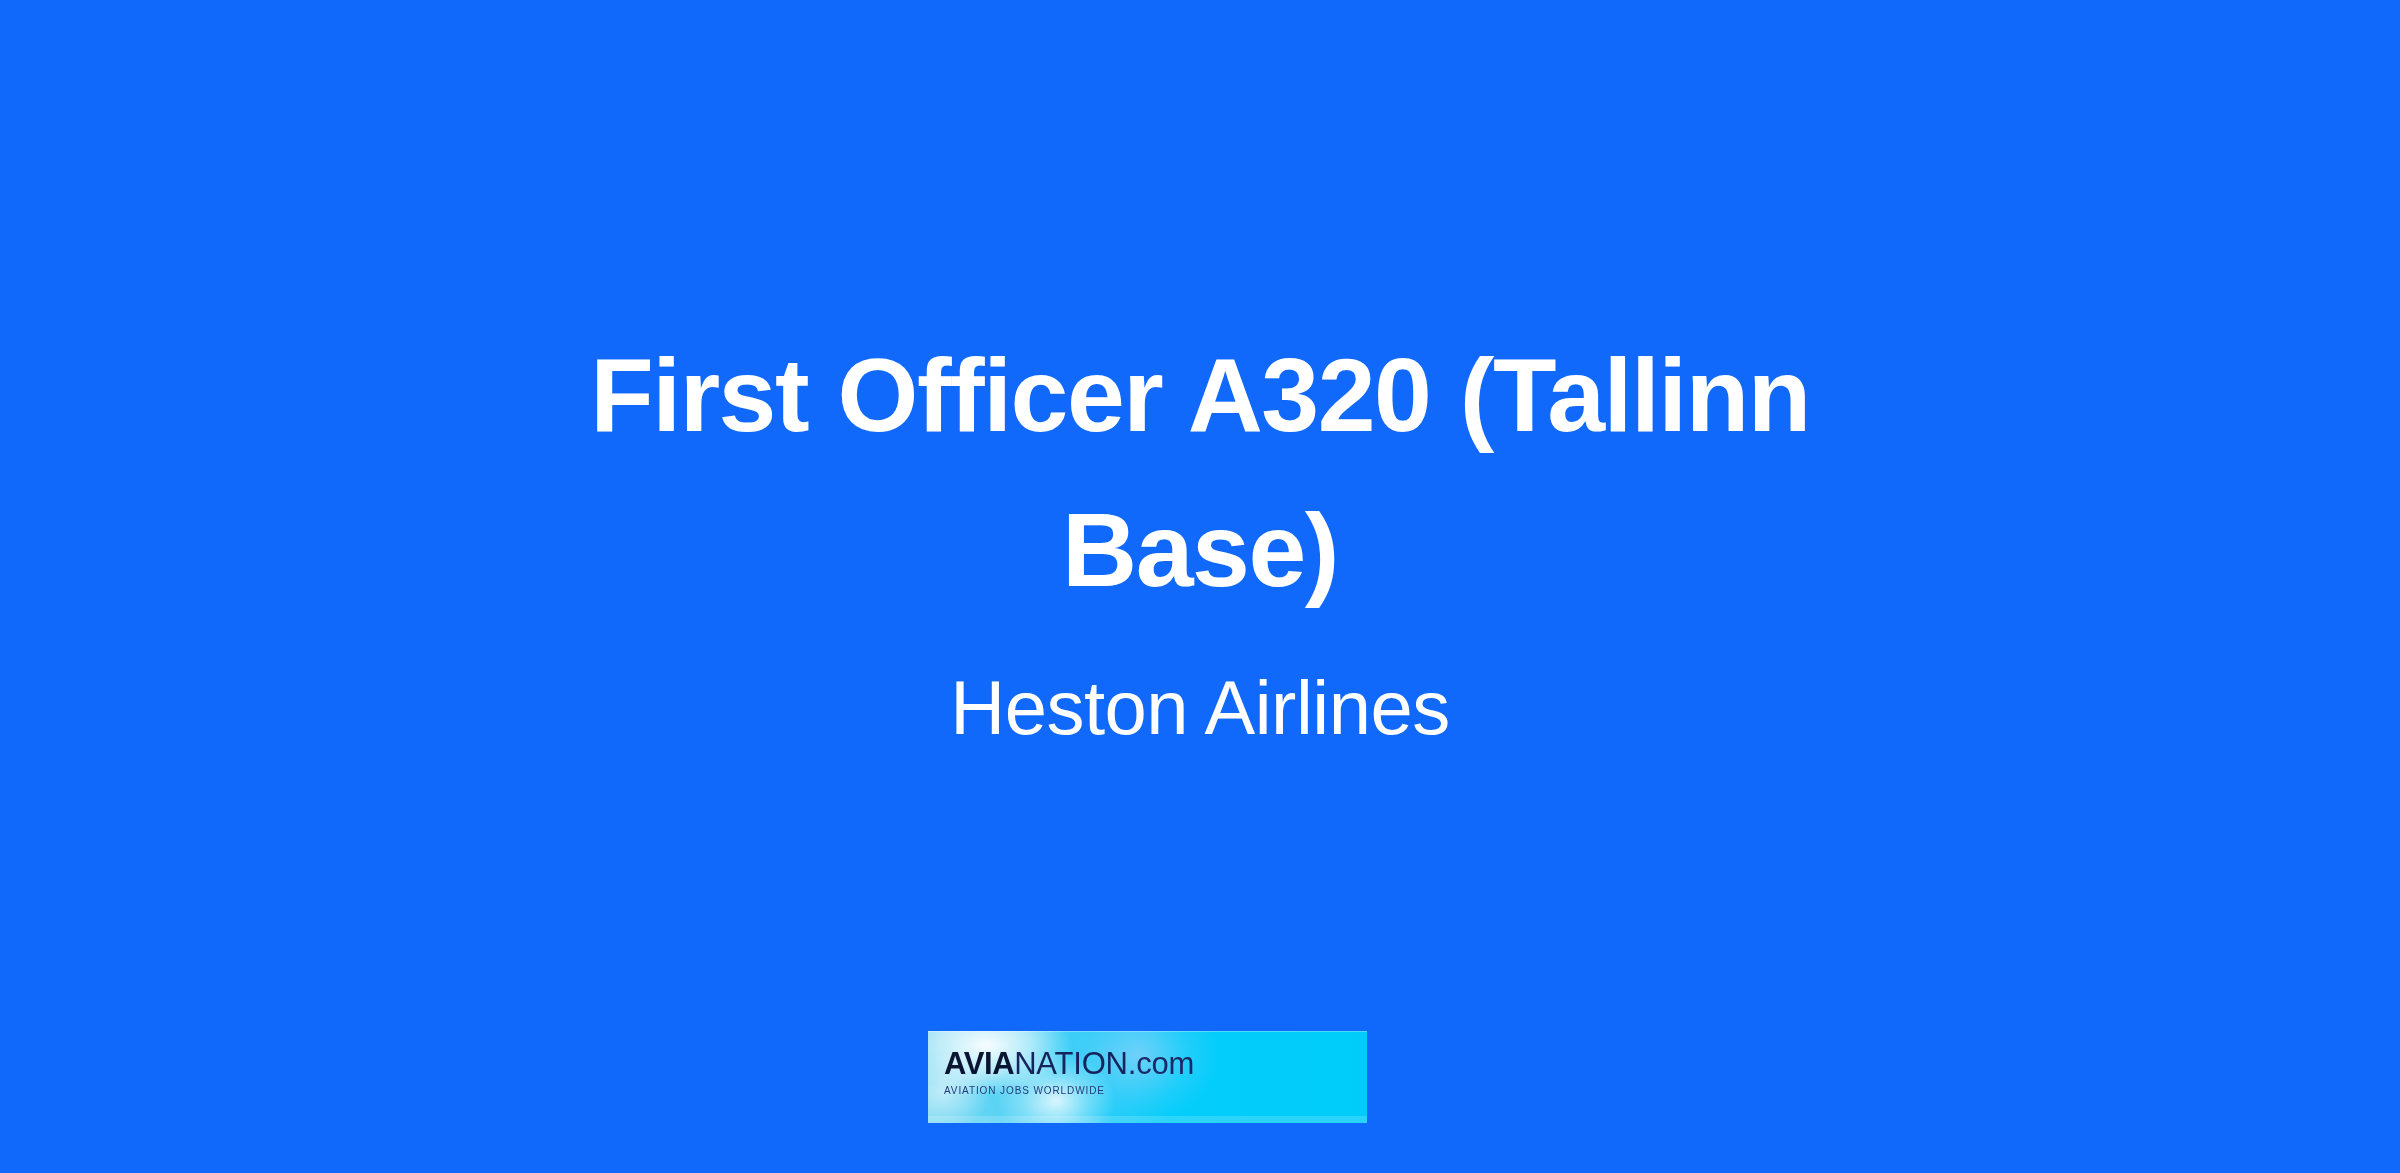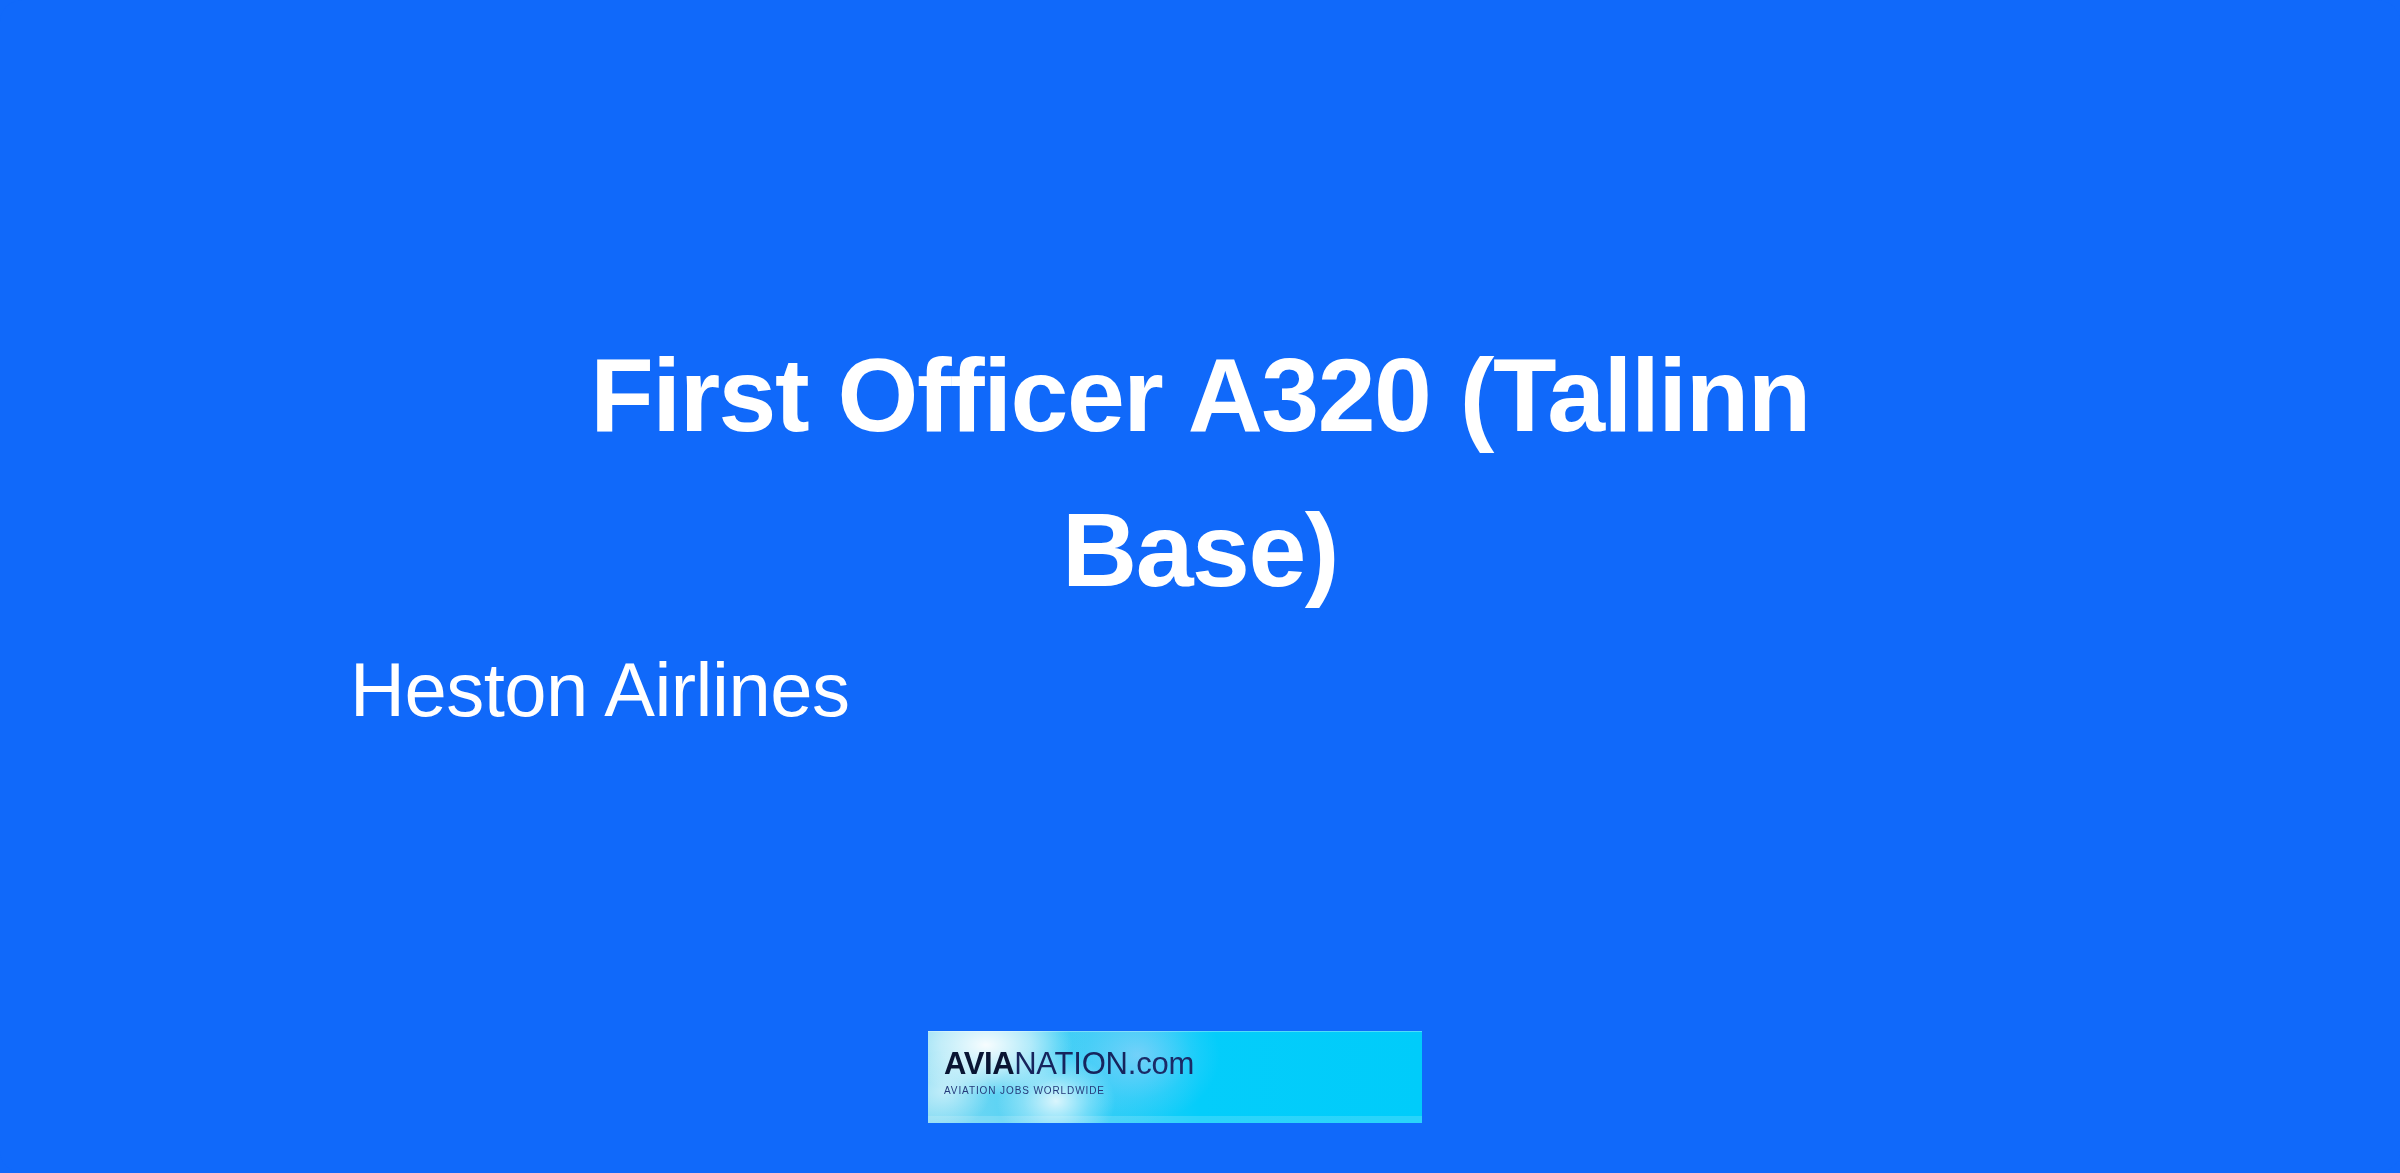--- a/index.html
+++ b/index.html
@@ -47,7 +47,7 @@
   }
 
   .company-name {
-    margin: 14px auto 0 auto;
+    margin: 32px auto 0 auto;
     width: 1700px;
     color: #ffffff;
     font-family: "Liberation Sans", sans-serif;
@@ -55,7 +55,7 @@
     font-size: 76px;
     line-height: 96px;
     letter-spacing: -0.5px;
-    text-align: left;
+    text-align: center;
   }
 
   

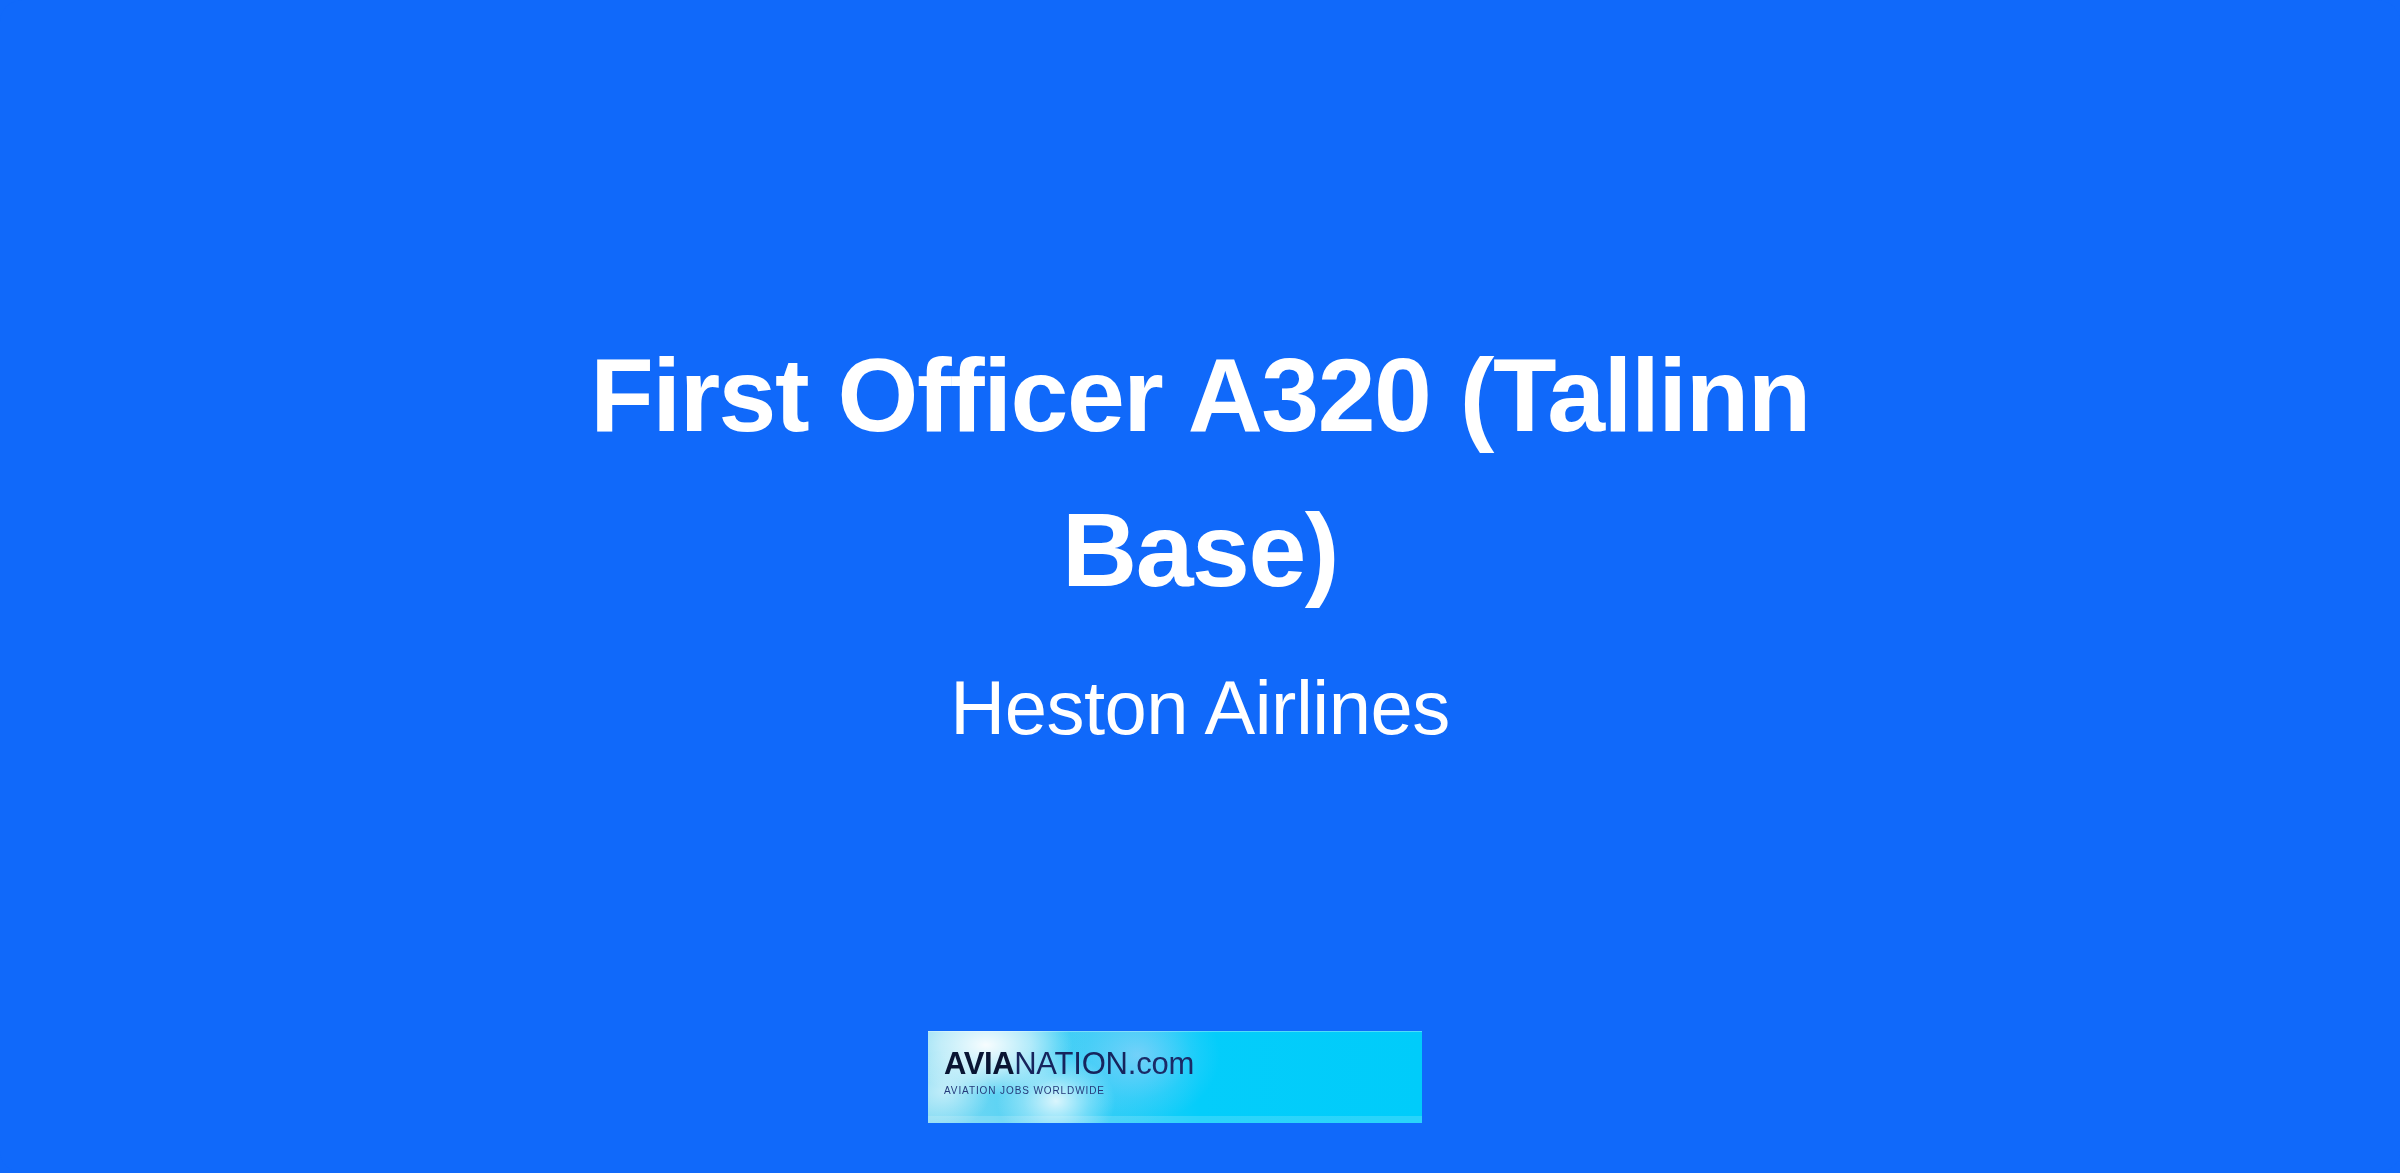--- a/index.html
+++ b/index.html
@@ -63,7 +63,7 @@
     position: absolute;
     left: 928px;
     top: 1031px;
-    width: 494px;
+    width: 439px;
     height: 92px;
     overflow: hidden;
     background-color: #00ccf5;

